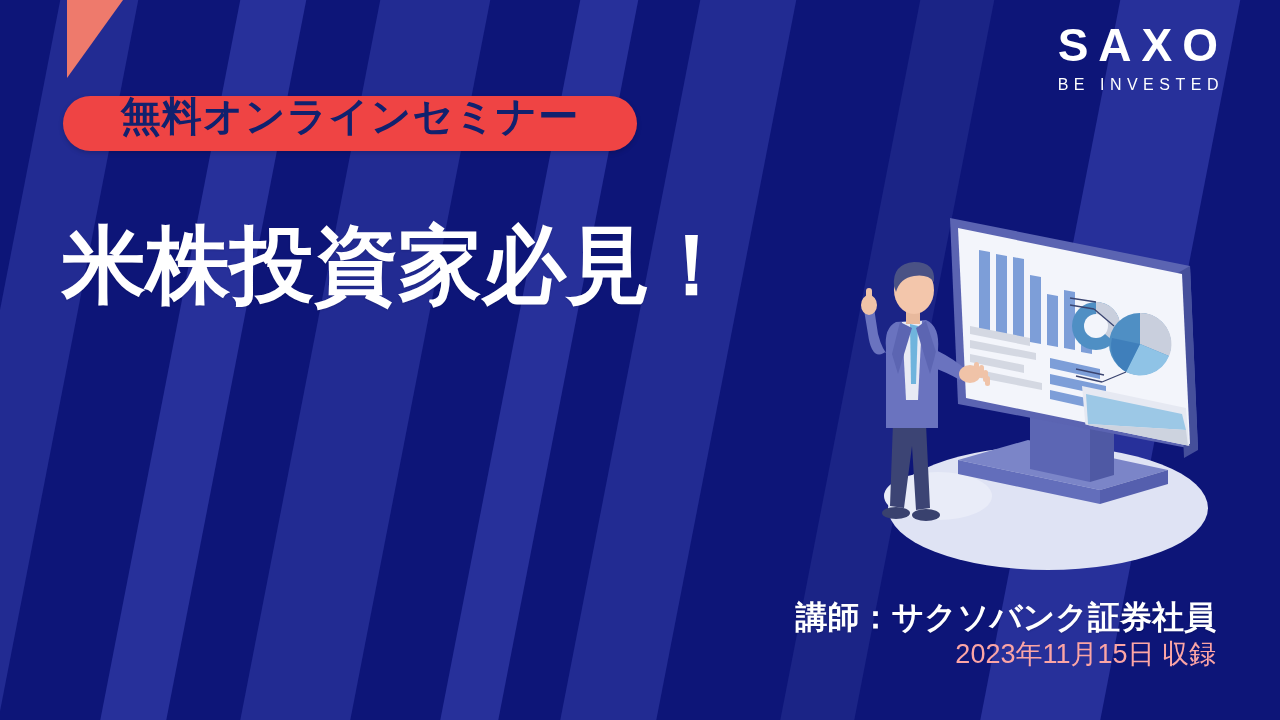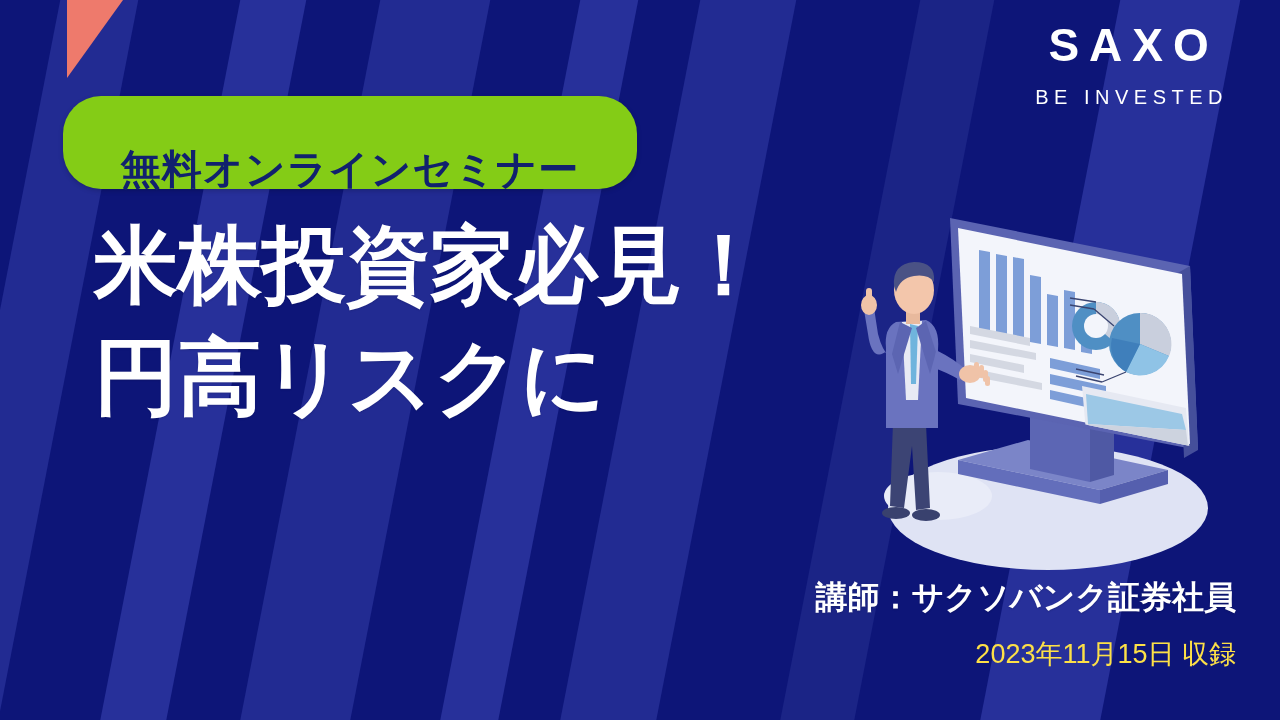--- a/index.html
+++ b/index.html
@@ -72,11 +72,11 @@
   }
   .logo-tag{
     color:#ffffff;
-    font-size:20px;
+    font-size:16px;
     font-weight:400;
     letter-spacing:5.5px;
     line-height:1;
-    margin-top:19px;
+    margin-top:9px;
     padding-left:6px;
   }
   

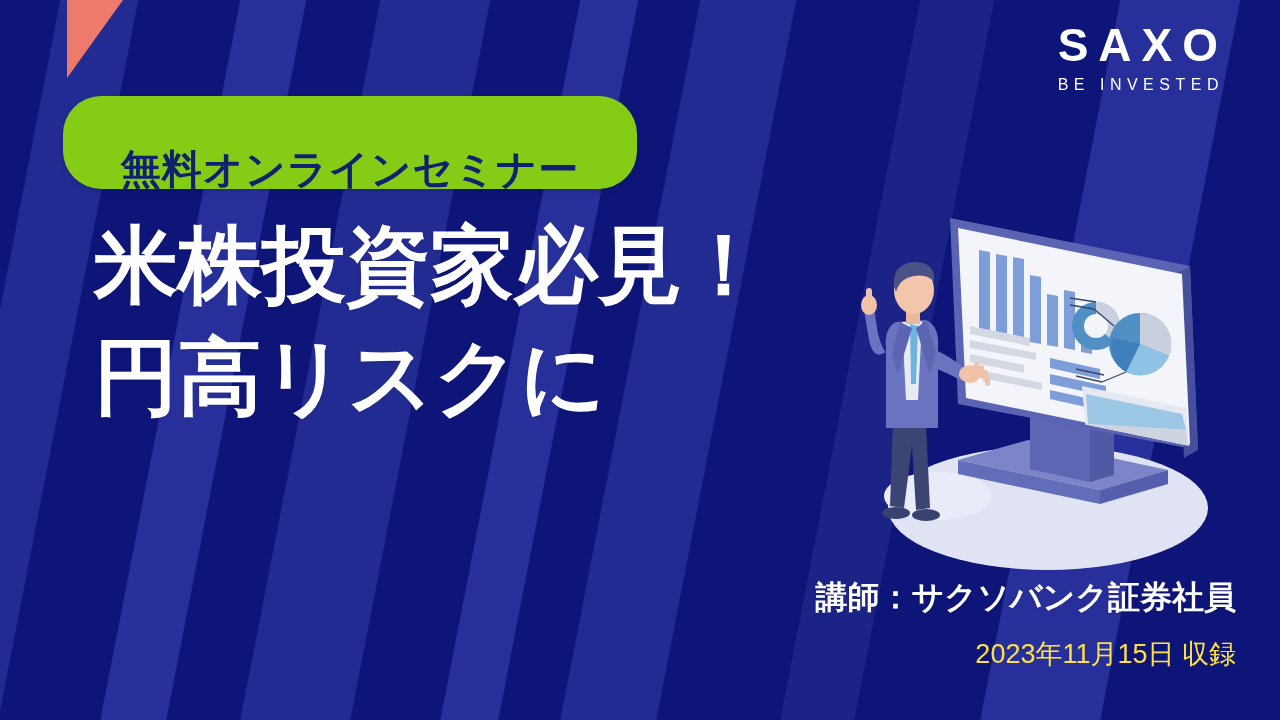--- a/index.html
+++ b/index.html
@@ -28,10 +28,10 @@
   
   .badge{
     position:absolute;left:63px;top:96px;
-    width:574px;height:93px;
-    background:#84cc16;
+    width:574px;height:55px;
+    background:#ef4444;
     border-radius:38px;
-    display:flex;align-items:flex-end;justify-content:center;
+    display:flex;align-items:flex-start;justify-content:center;
     box-shadow:0 2px 5px rgba(0,0,0,.18);
   }
   .badge-text{

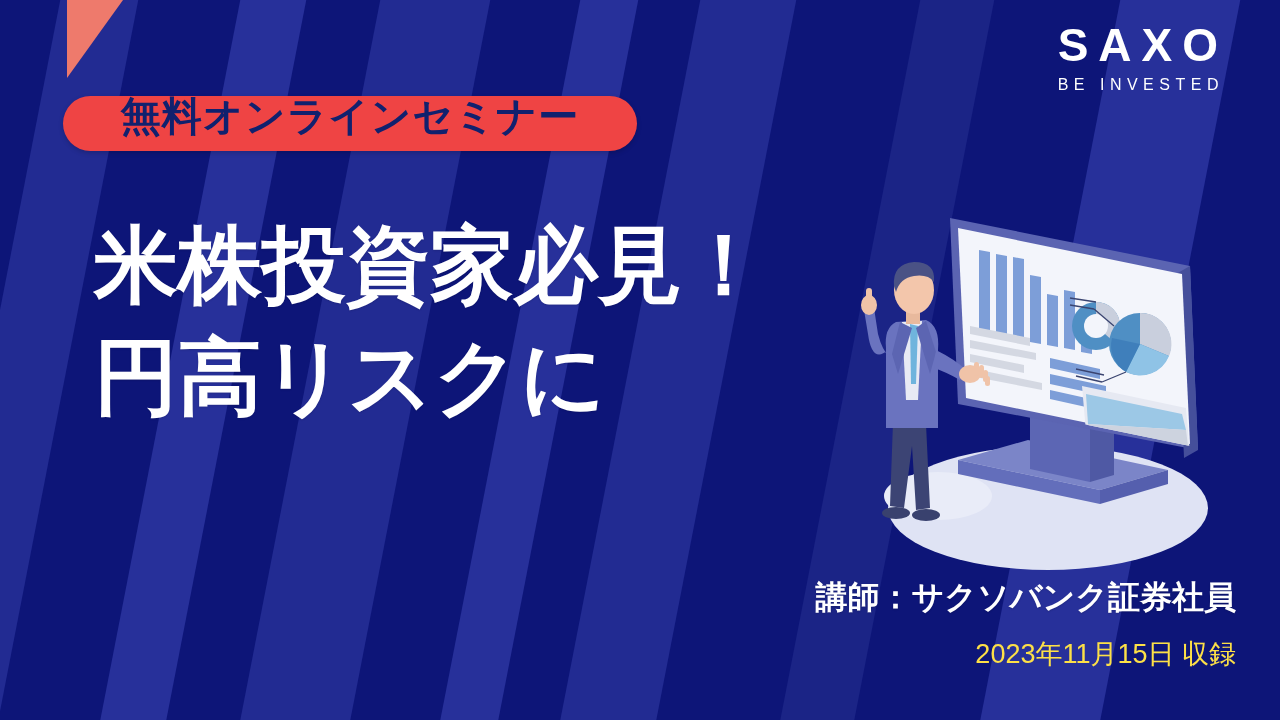--- a/index.html
+++ b/index.html
@@ -55,7 +55,6 @@
     letter-spacing:0px;
     white-space:nowrap;
     text-shadow:0 1px 2px rgba(0,0,0,.12);
-    margin-left:32px;
   }
   
   .logo{

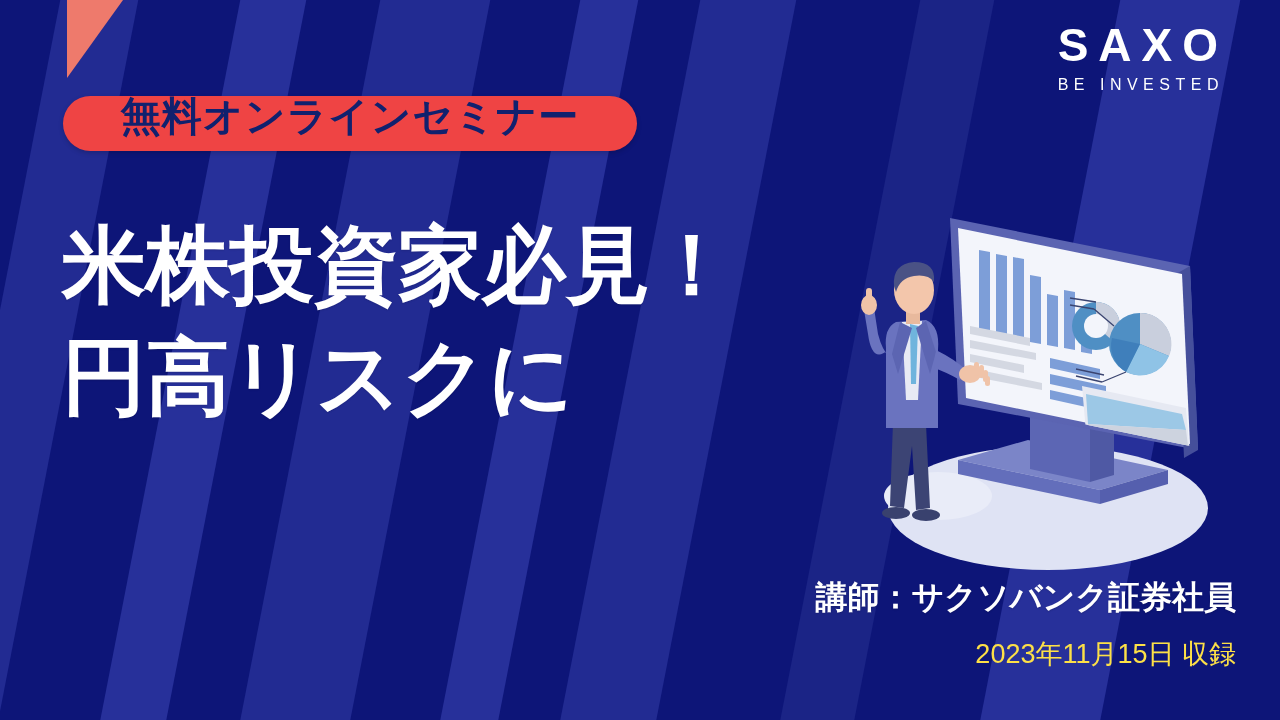--- a/index.html
+++ b/index.html
@@ -126,7 +126,6 @@
 
   <div class="headline">
     <div class="line">米株投資家必見！</div>
-    <div class="line">円高リスクに</div>
   </div>
 
   <div class="logo">

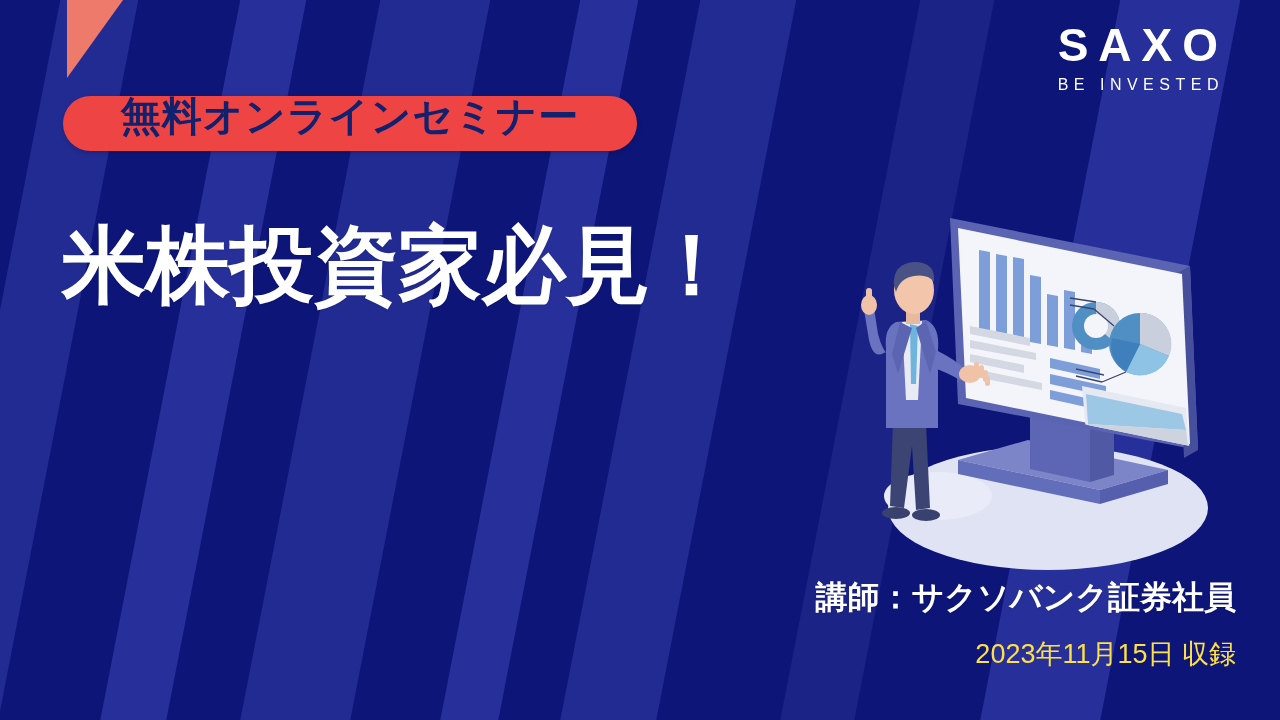--- a/index.html
+++ b/index.html
@@ -80,7 +80,7 @@
   }
   
   .credits{
-    position:absolute;right:44px;bottom:50px;
+    position:absolute;right:64px;bottom:50px;
     text-align:right;
   }
   .credit-speaker{

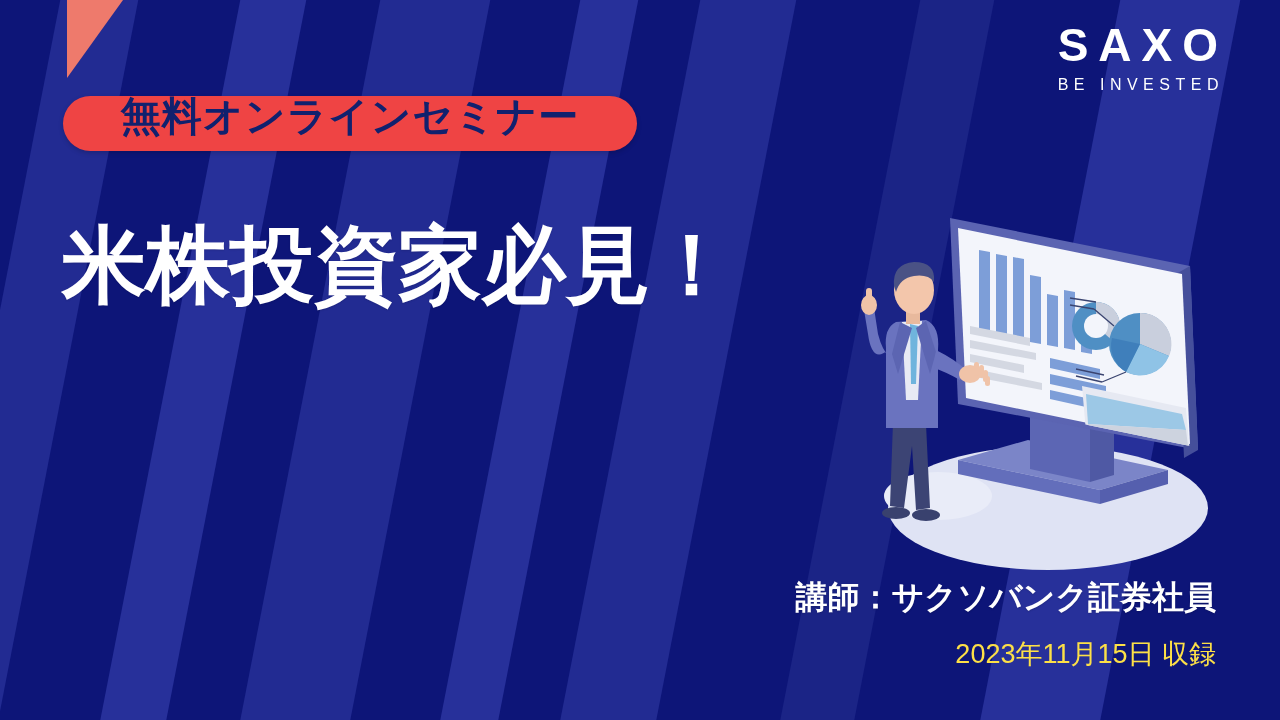--- a/index.html
+++ b/index.html
@@ -89,8 +89,8 @@
     text-shadow:0 1px 2px rgba(0,0,0,.15);
   }
   .credit-date{
-    color:#fde047;font-size:27px;font-weight:400;
-    line-height:1.2;margin-top:22px;white-space:nowrap;
+    color:#fca5a5;font-size:27px;font-weight:400;
+    line-height:1.2;margin-top:2px;white-space:nowrap;
   }
   
   .illustration{

